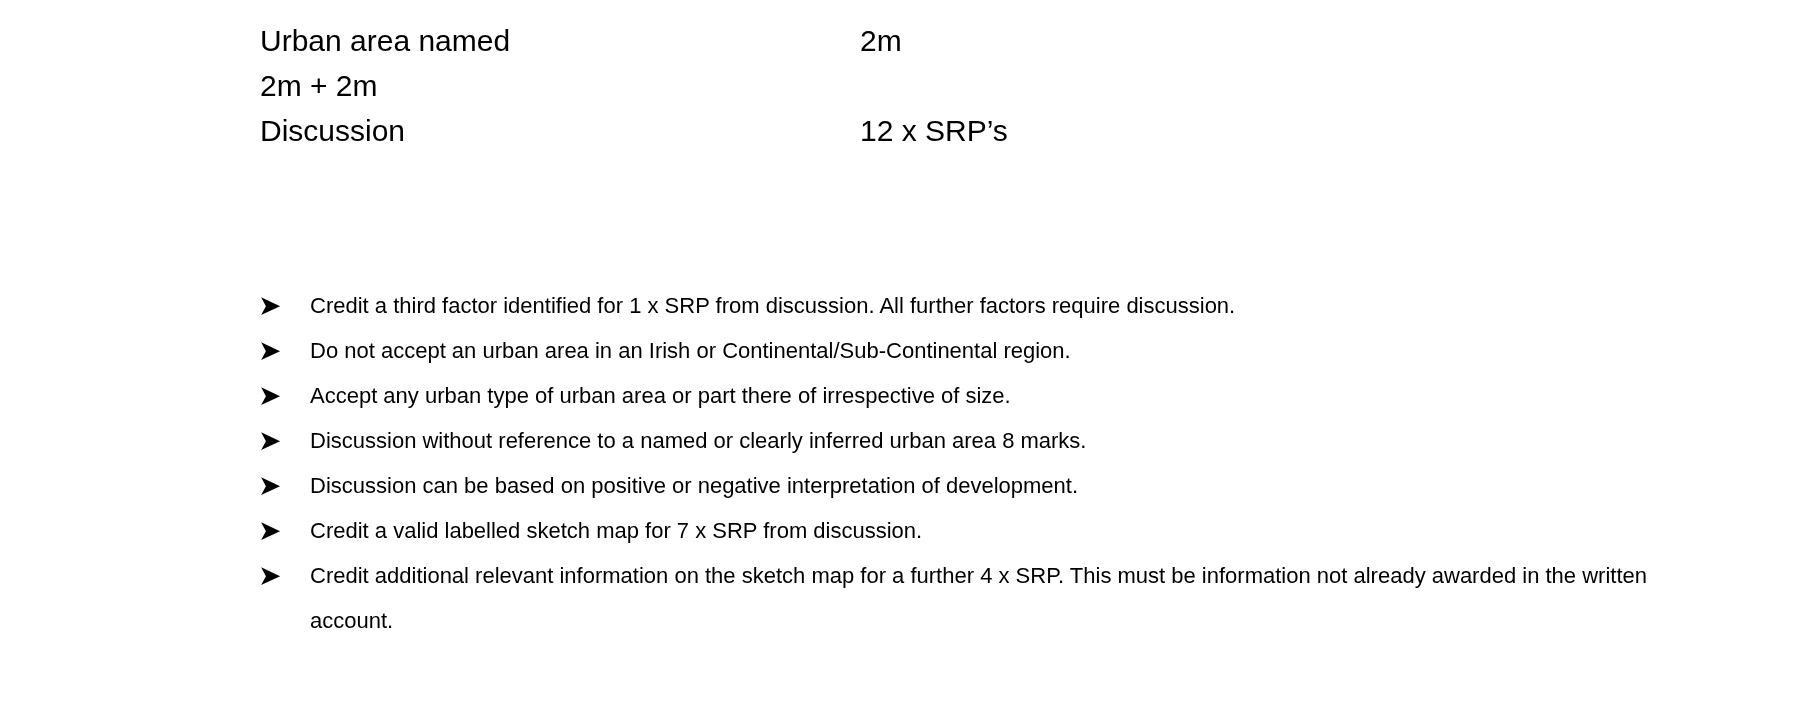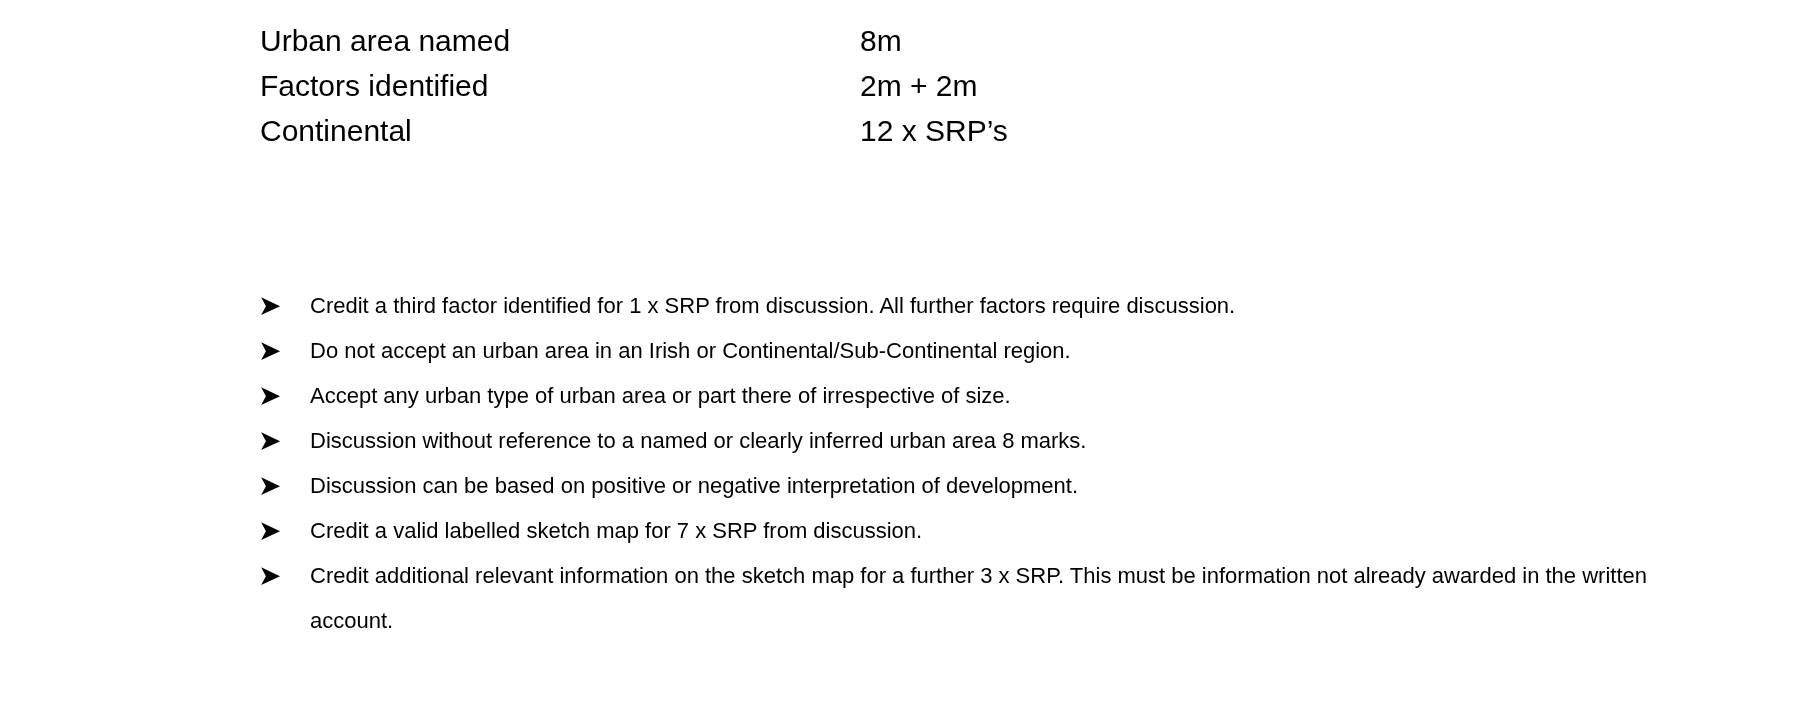--- a/index.html
+++ b/index.html
@@ -80,7 +80,7 @@
   <div class="marks-table">
     <div class="marks-row">
       <div class="marks-label">Urban area named</div>
-      <div class="marks-value">8m</div>
+      <div class="marks-value">2m</div>
     </div>
     <div class="marks-row">
       <div class="marks-label">Factors identified</div>

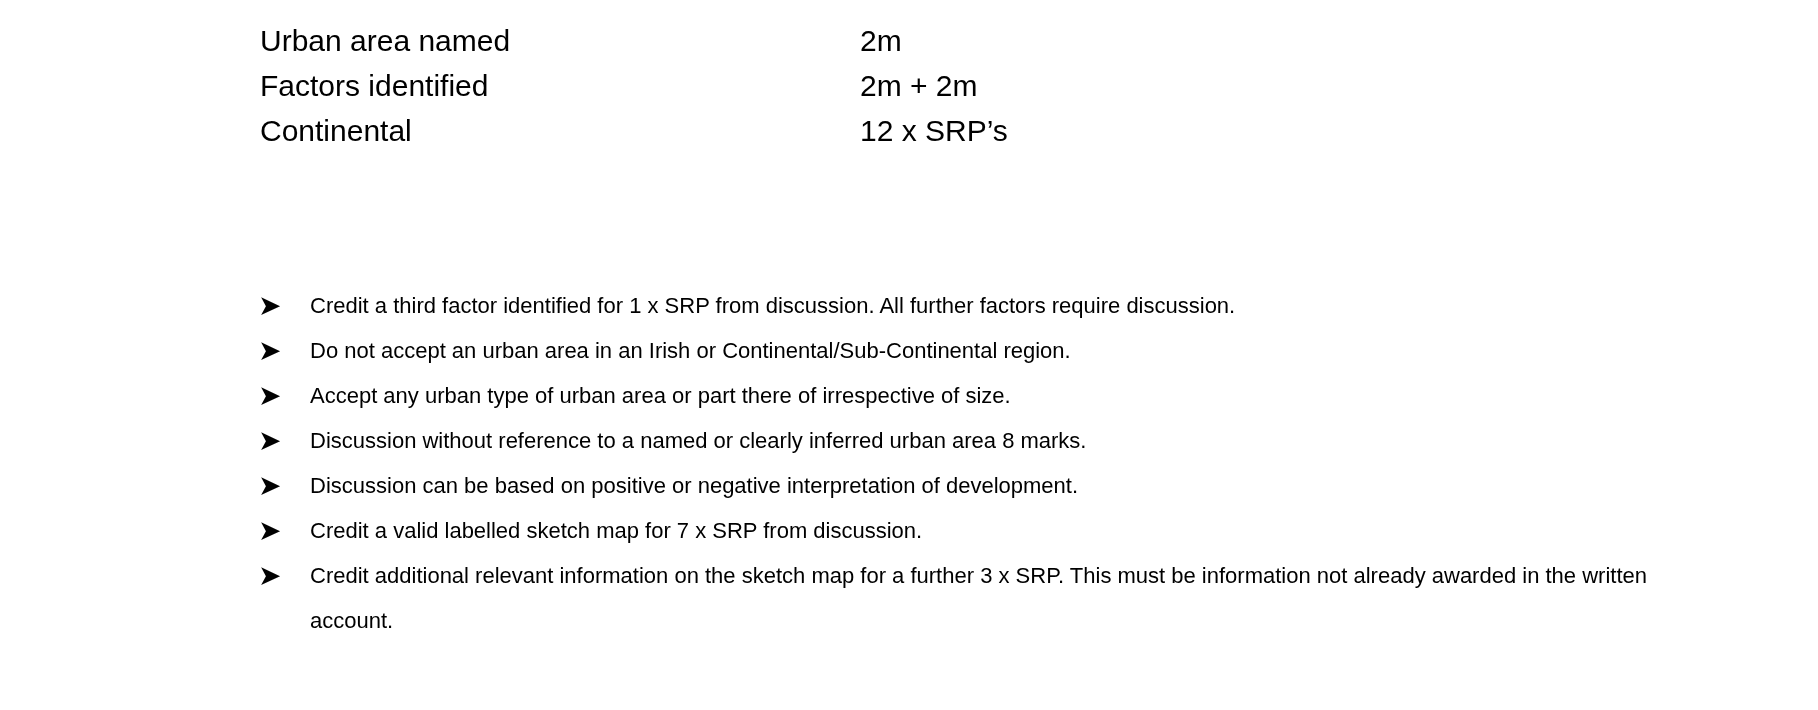--- a/index.html
+++ b/index.html
@@ -83,7 +83,6 @@
       <div class="marks-value">2m</div>
     </div>
     <div class="marks-row">
-      <div class="marks-label">Factors identified</div>
       <div class="marks-value">2m + 2m</div>
     </div>
     <div class="marks-row">

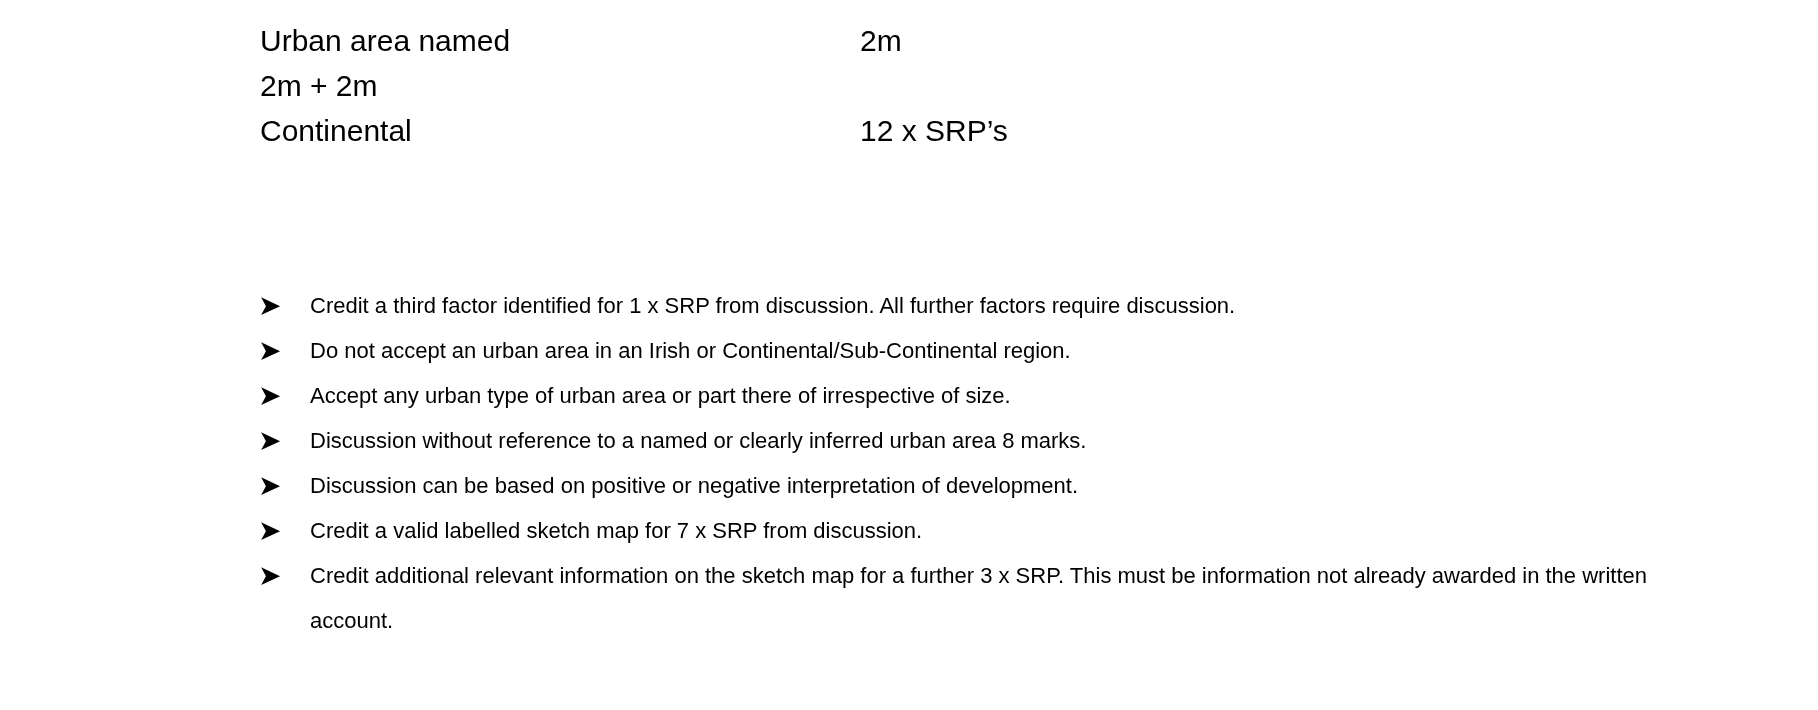--- a/index.html
+++ b/index.html
@@ -86,7 +86,7 @@
       <div class="marks-value">2m + 2m</div>
     </div>
     <div class="marks-row">
-      <div class="marks-label">Continental</div>
+      <div class="marks-label">Discussion</div>
       <div class="marks-value">12 x SRP’s</div>
     </div>
   </div>

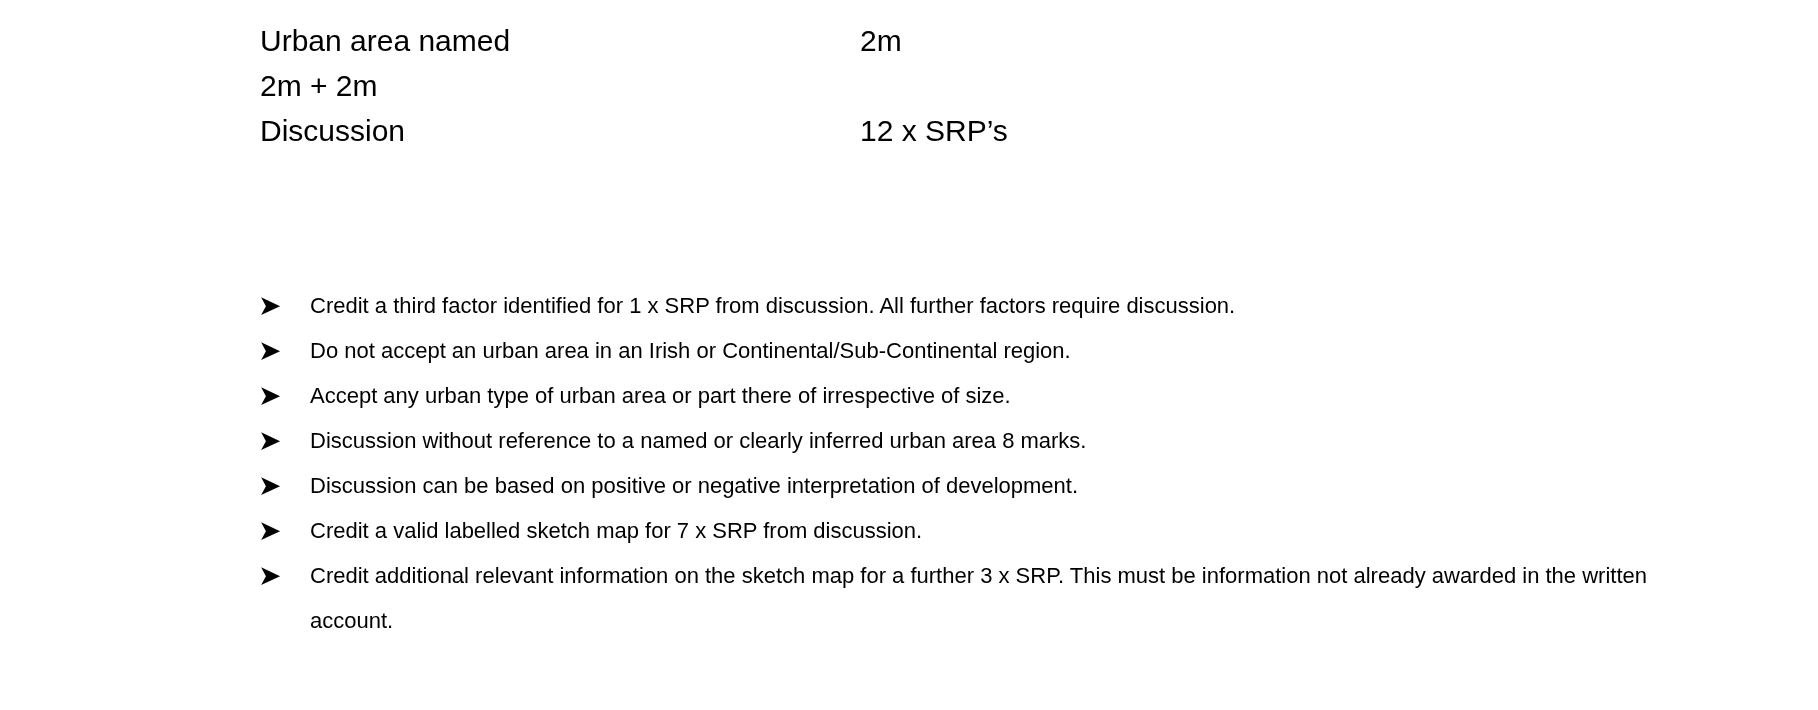--- a/index.html
+++ b/index.html
@@ -118,7 +118,7 @@
     </div>
     <div class="note-item">
       <div class="note-bullet">➤</div>
-      <div class="note-text">Credit additional relevant information on the sketch map for a further 3 x SRP.  This must be information not already awarded in the written account.</div>
+      <div class="note-text">Credit additional relevant information on the sketch map for a further 4 x SRP.  This must be information not already awarded in the written account.</div>
     </div>
   </div>
 

